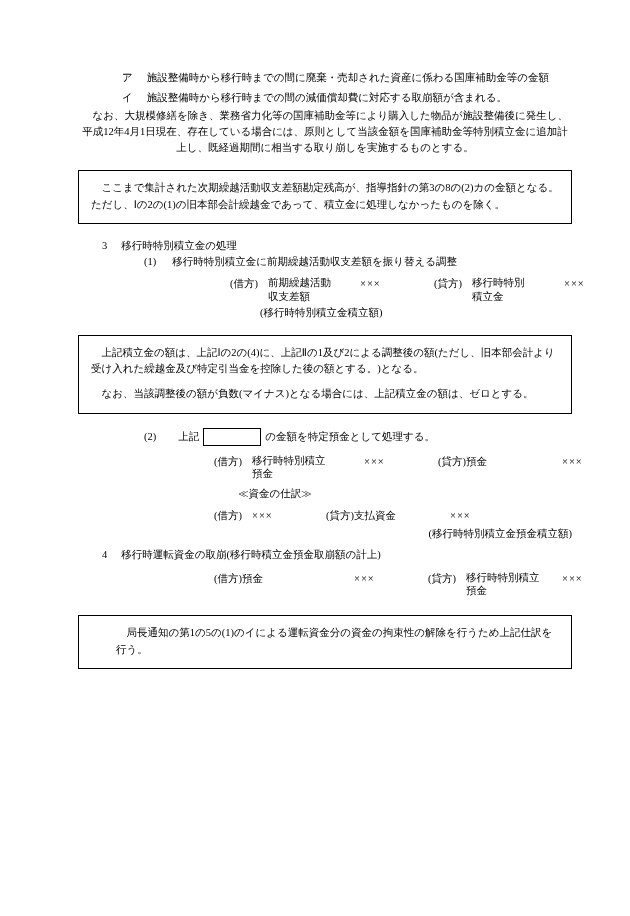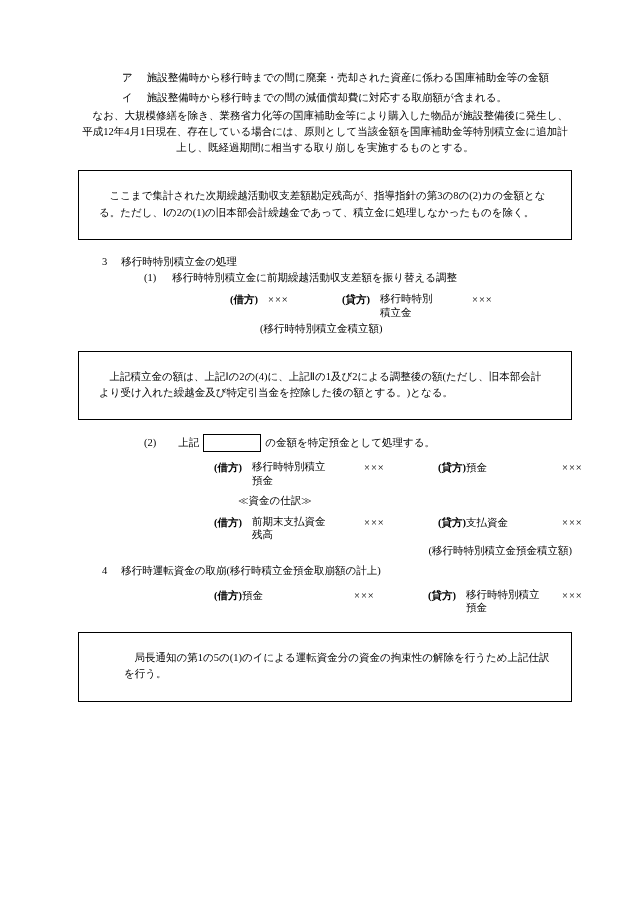--- a/index.html
+++ b/index.html
@@ -40,7 +40,7 @@
     margin: 14px 0 14px 0;
     box-sizing: border-box;
   }
-  .box p { margin: 8px; text-indent: 1em; }
+  .box p { margin: 0; text-indent: 1em; }
   .box p + p { margin-top: 9px; }
 
   

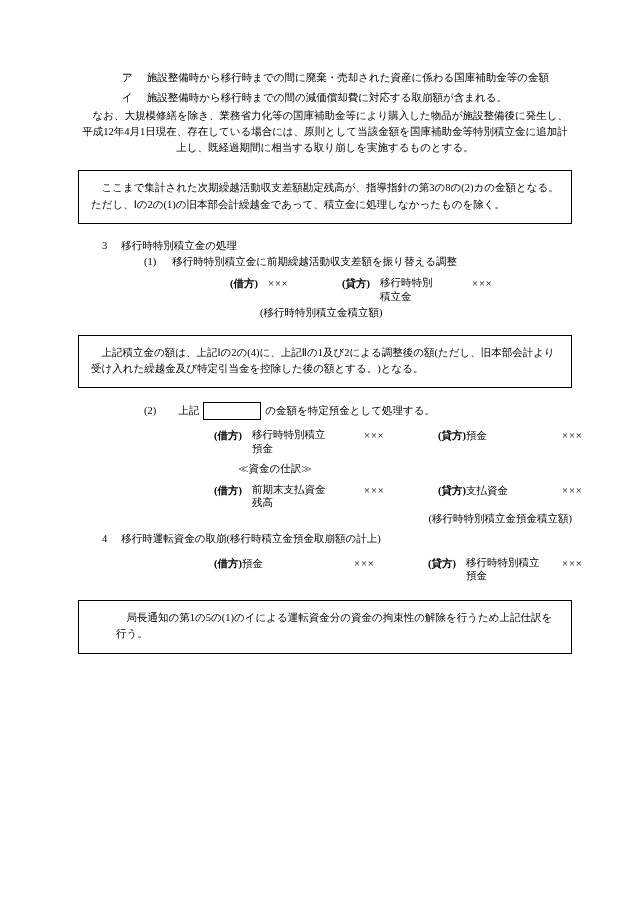--- a/index.html
+++ b/index.html
@@ -49,7 +49,7 @@
     align-items: flex-start;
     margin: 2px 0;
   }
-  .je .lbl { white-space: nowrap; font-weight: bold; }
+  .je .lbl { white-space: nowrap; }
   .je .acct {
     display: inline-block;
     min-width: 92px;

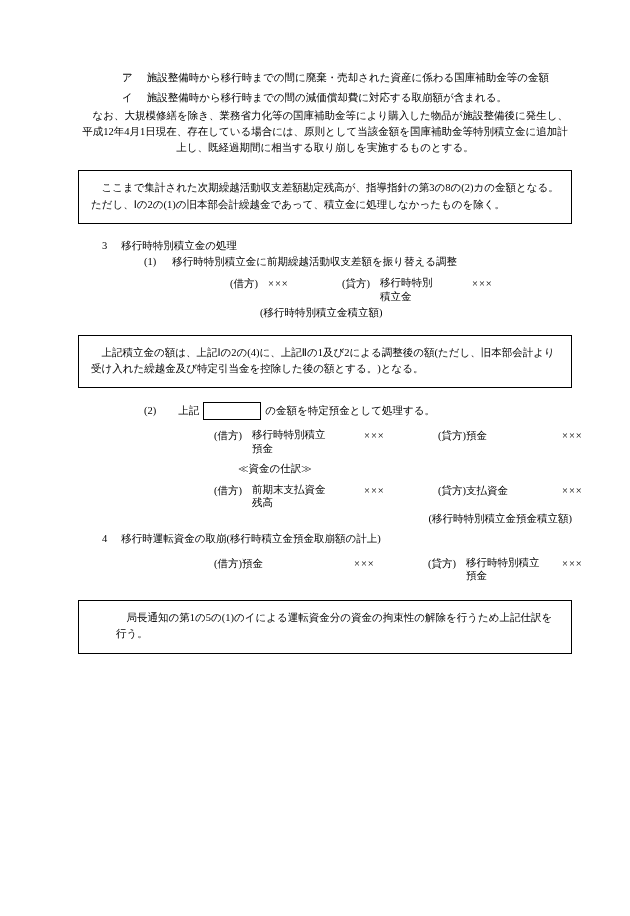--- a/index.html
+++ b/index.html
@@ -119,6 +119,10 @@
   <div class="je" style="margin-left:152px;margin-top:6px;">
     <span class="lbl">(借方)</span>
     <span class="gap-2"></span>
+    <span class="acct two-line">
+      <span>前期繰越活動</span><br>
+      <span>収支差額</span>
+    </span>
     <span class="amt">×××</span>
     <span class="lbl">(貸方)</span>
     <span class="gap-2"></span>

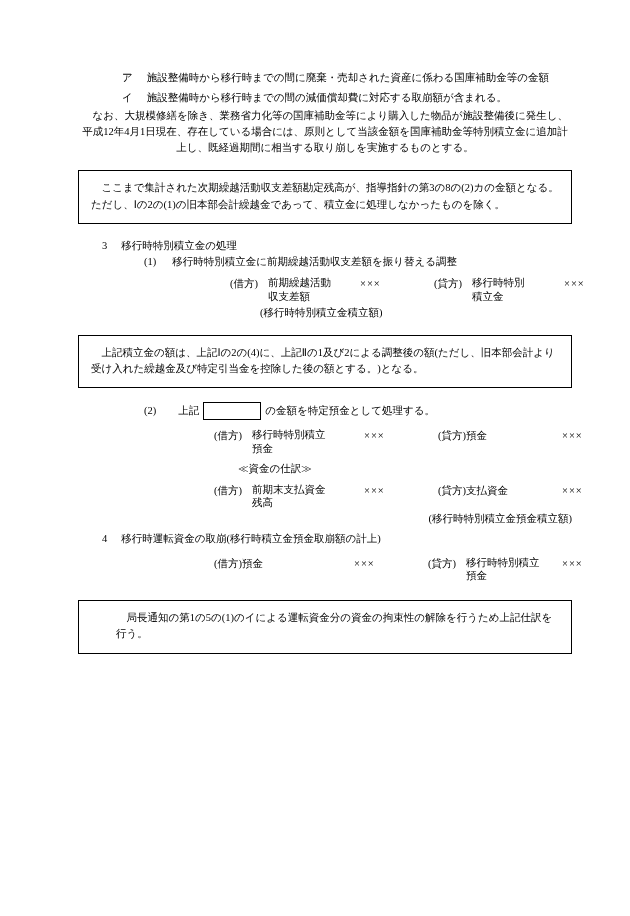--- a/index.html
+++ b/index.html
@@ -137,6 +137,7 @@
 
   <div class="box">
     <p>上記積立金の額は、上記Ⅰの2の(4)に、上記Ⅱの1及び2による調整後の額(ただし、旧本部会計より受け入れた繰越金及び特定引当金を控除した後の額とする。)となる。</p>
+    <p>なお、当該調整後の額が負数(マイナス)となる場合には、上記積立金の額は、ゼロとする。</p>
   </div>
 
   <div class="row ind-3" style="align-items:center;">

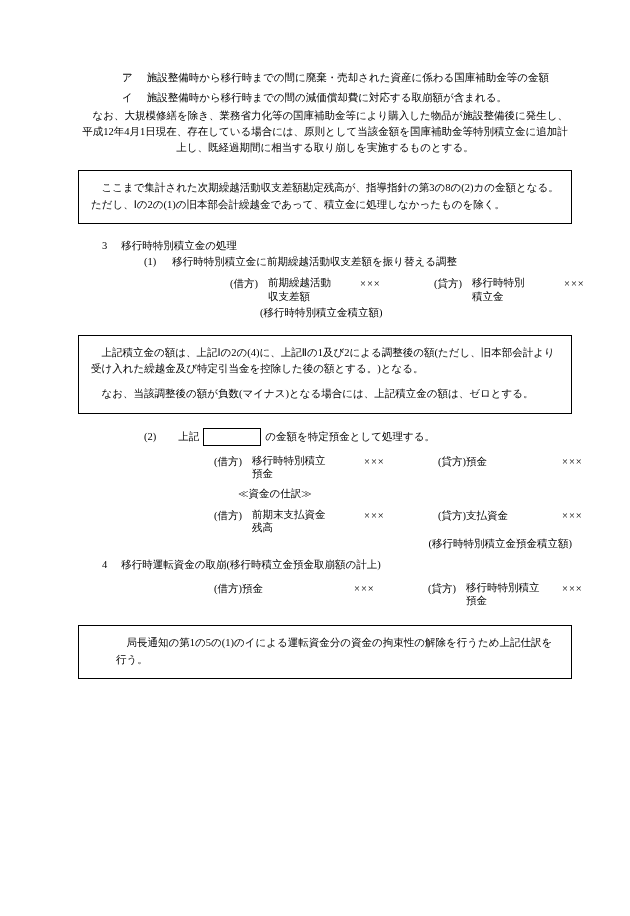--- a/index.html
+++ b/index.html
@@ -166,10 +166,6 @@
   <div class="je" style="margin-left:136px;margin-top:6px;">
     <span class="lbl">(借方)</span>
     <span class="gap-2"></span>
-    <span class="acct two-line" style="min-width:112px;">
-      <span>前期末支払資金</span><br>
-      <span>残高</span>
-    </span>
     <span class="amt">×××</span>
     <span class="lbl">(貸方)</span>
     <span class="acct" style="min-width:96px;">支払資金</span>

